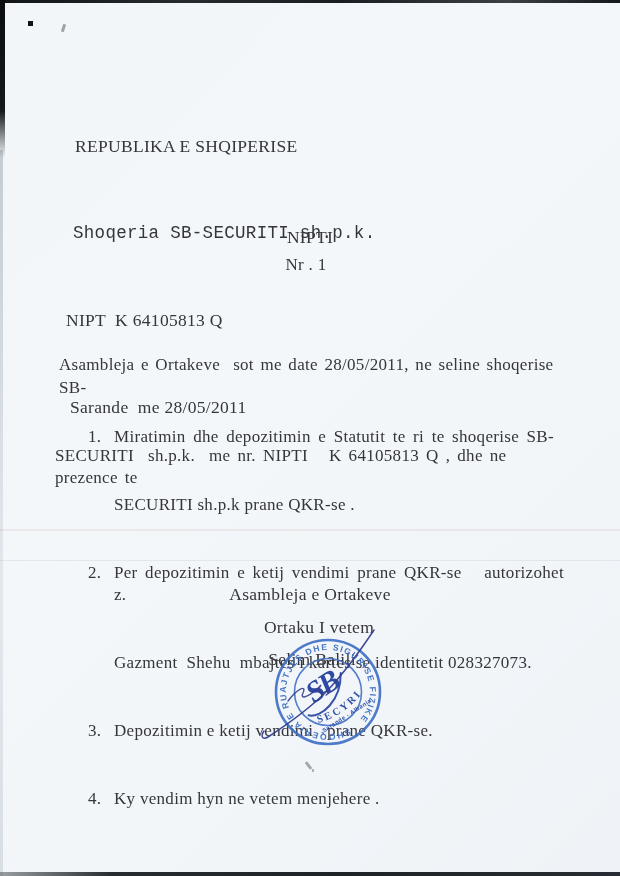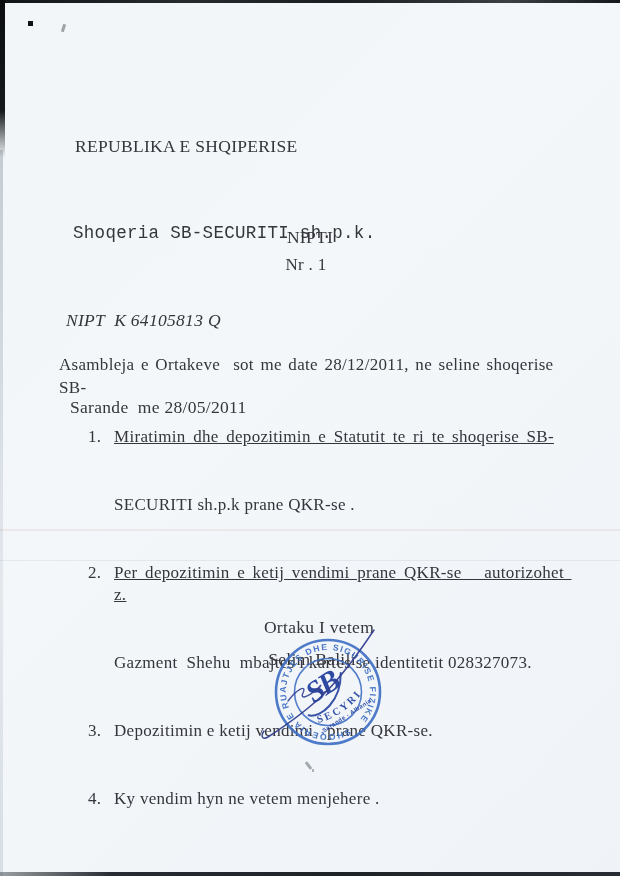--- a/index.html
+++ b/index.html
@@ -29,7 +29,7 @@
   .hdr{left:64px;top:74px;font-size:17.5px;line-height:29px;}
   .hdr .l1{padding-left:11px;}
   .hdr .l2{padding-left:9px;font-family:Liberation Mono, monospace;}
-  .hdr .l3{padding-left:2px;font-style:italic;}
+  .hdr .l3{padding-left:2px;}
   .hdr .l4{padding-left:6px;}
 
   .center{left:0;width:620px;text-align:center;}

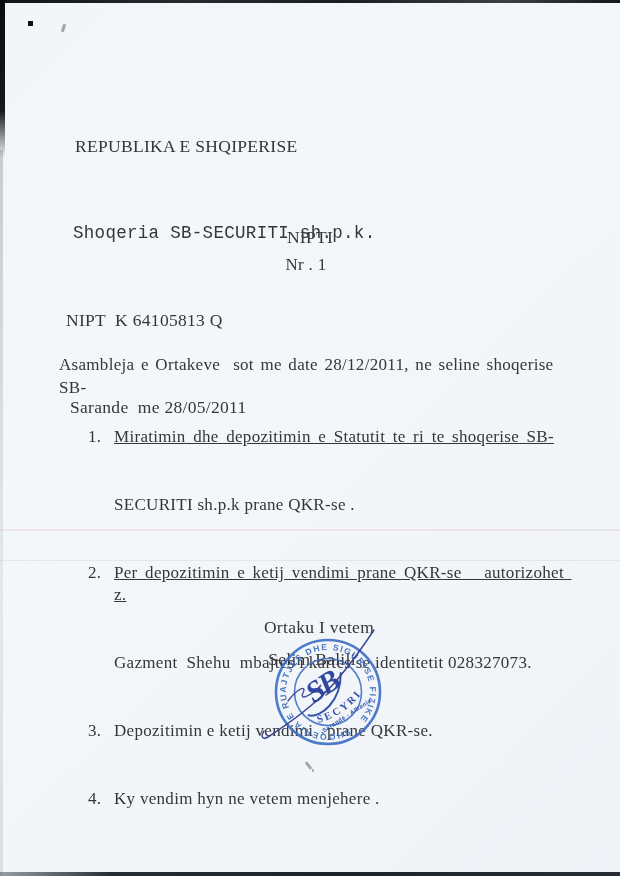--- a/index.html
+++ b/index.html
@@ -83,7 +83,7 @@
   <div class="txt center subtitle">Nr . 1</div>
 
   <div class="txt para">
-    <div class="pl0">Asambleja e Ortakeve  sot me date 28/12/2011, ne seline shoqerise  SB-</div>
+    <div class="pl0">Asambleja e Ortakeve  sot me date 28/05/2011, ne seline shoqerise  SB-</div>
   </div>
 
   <div class="txt list">

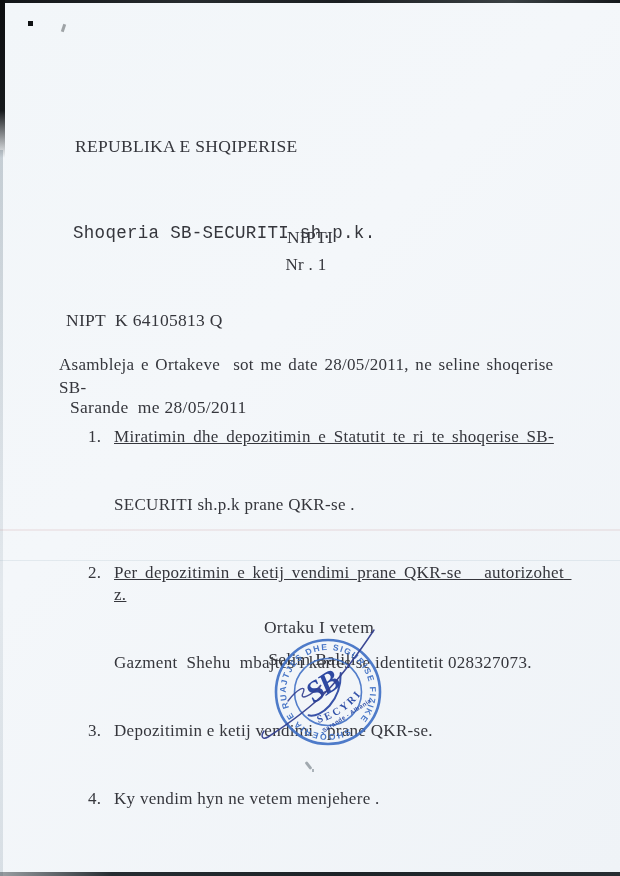--- a/index.html
+++ b/index.html
@@ -44,7 +44,7 @@
   .lrow{display:flex;}
   .lnum{width:26px;flex:none;}
   .ltxt{flex:1;white-space:pre-wrap;}
-  .ws3{word-spacing:3px;text-decoration:underline;}
+  .ws3{word-spacing:3px;}
 
   .f1{top:584px;font-size:17.5px;}
   .f2{top:617px;font-size:17.5px;transform:translateX(9px);}

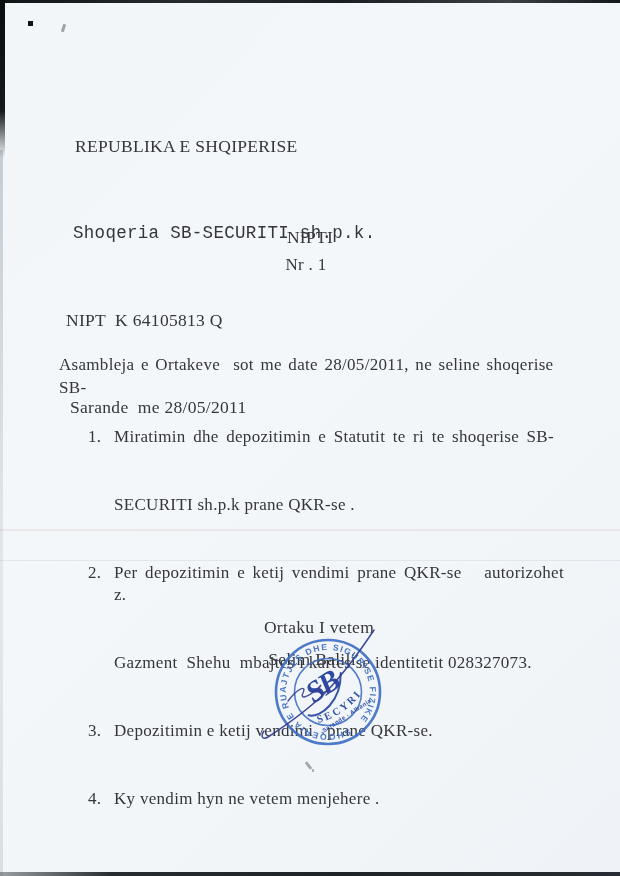--- a/index.html
+++ b/index.html
@@ -84,6 +84,7 @@
 
   <div class="txt para">
     <div class="pl0">Asambleja e Ortakeve  sot me date 28/05/2011, ne seline shoqerise  SB-</div>
+    <div class="pl1">SECURITI  sh.p.k.  me nr. NIPTI   K 64105813 Q , dhe ne prezence te</div>
   </div>
 
   <div class="txt list">

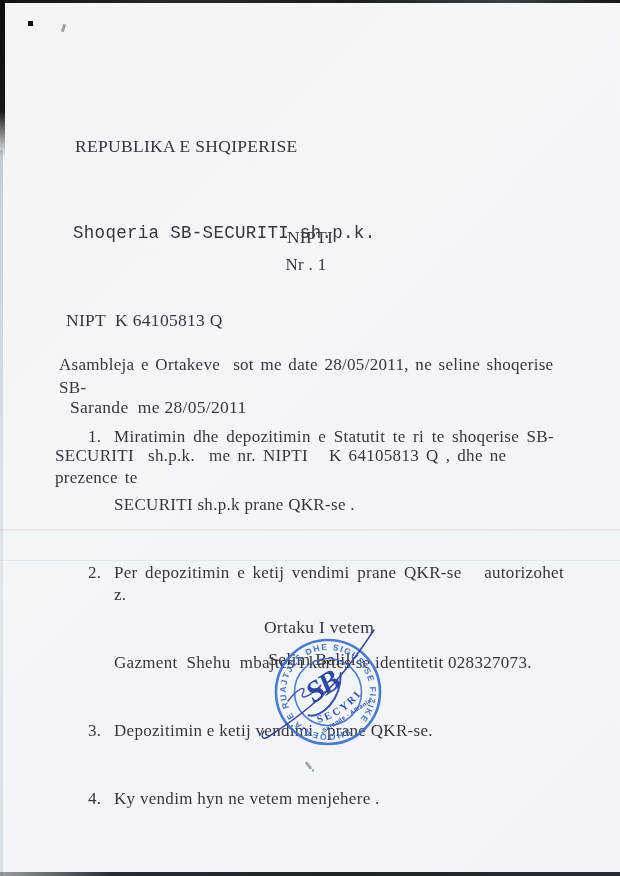--- a/index.html
+++ b/index.html
@@ -114,6 +114,7 @@
     </div>
   </div>
 
+  <div class="txt center f1">Asambleja e Ortakeve</div>
   <div class="txt center f2">Ortaku I vetem</div>
   <div class="txt center f3">Selim Balili</div>
 

